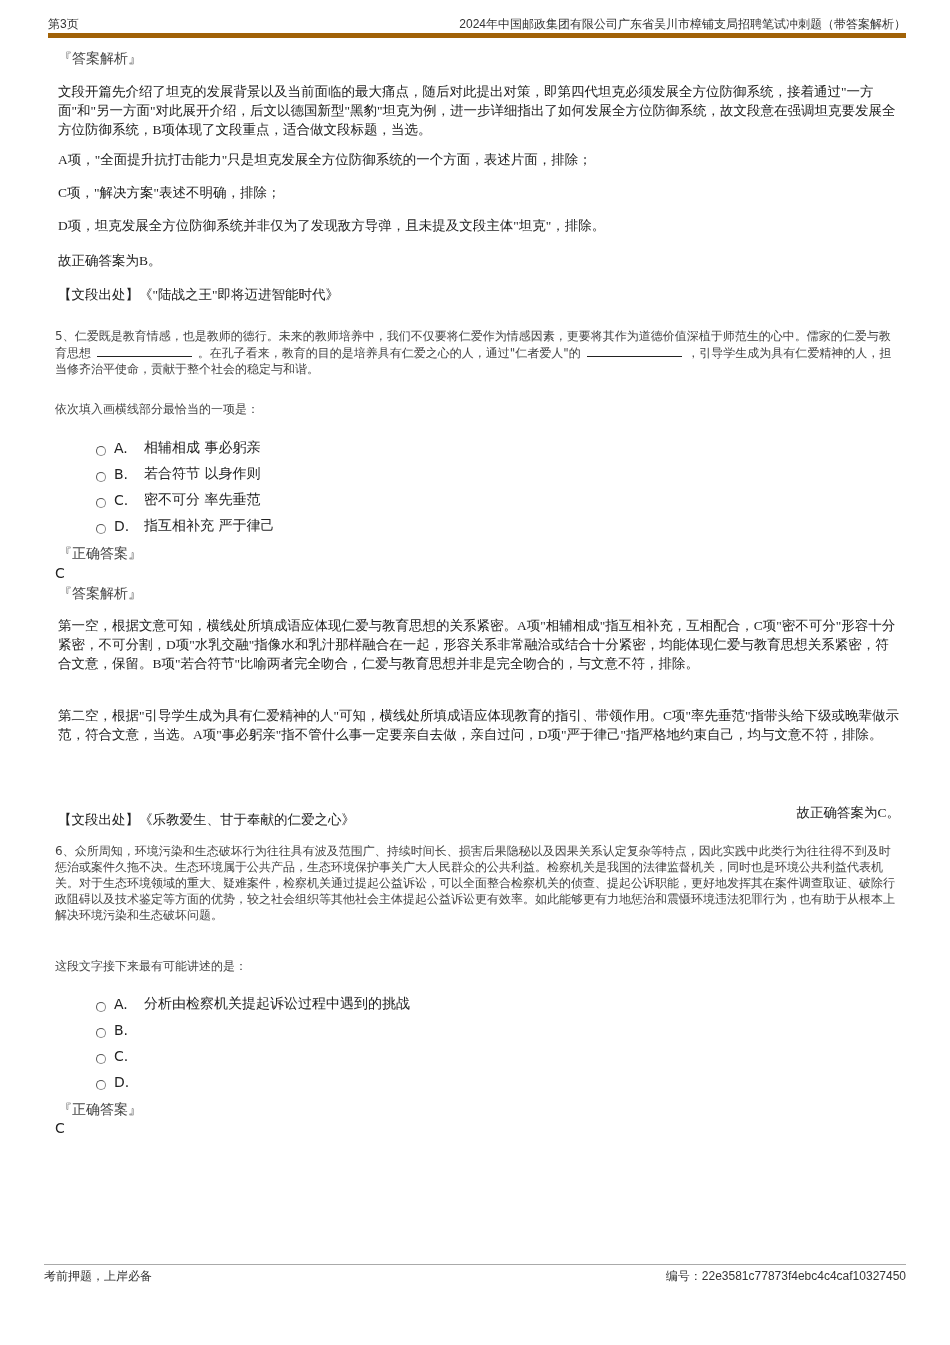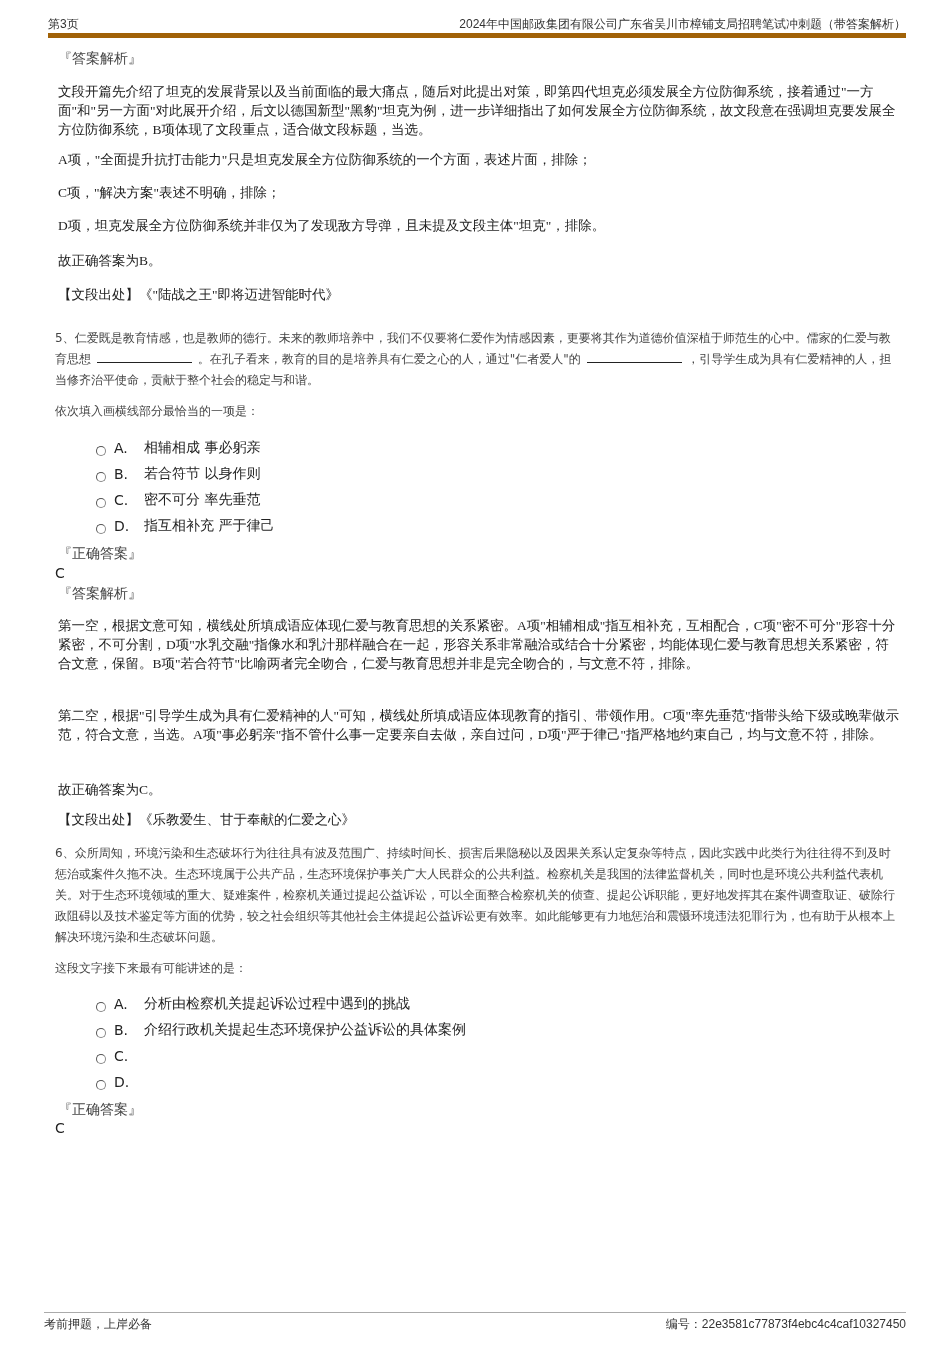--- a/index.html
+++ b/index.html
@@ -28,7 +28,7 @@
 
   .block { position: absolute; left: 58px; right: 50px; }
   .para { font-size: 13.5px; line-height: 19px; color: #222; margin: 0; font-family: Liberation Serif, serif; }
-  .small-para { font-size: 12px; line-height: 21px; color: #444; margin: 0; }
+  .small-para { font-size: 12px; line-height: 16px; color: #444; margin: 0; }
   .label { font-size: 14px; color: #444; }
   .answer { font-size: 14px; color: #222; }
 

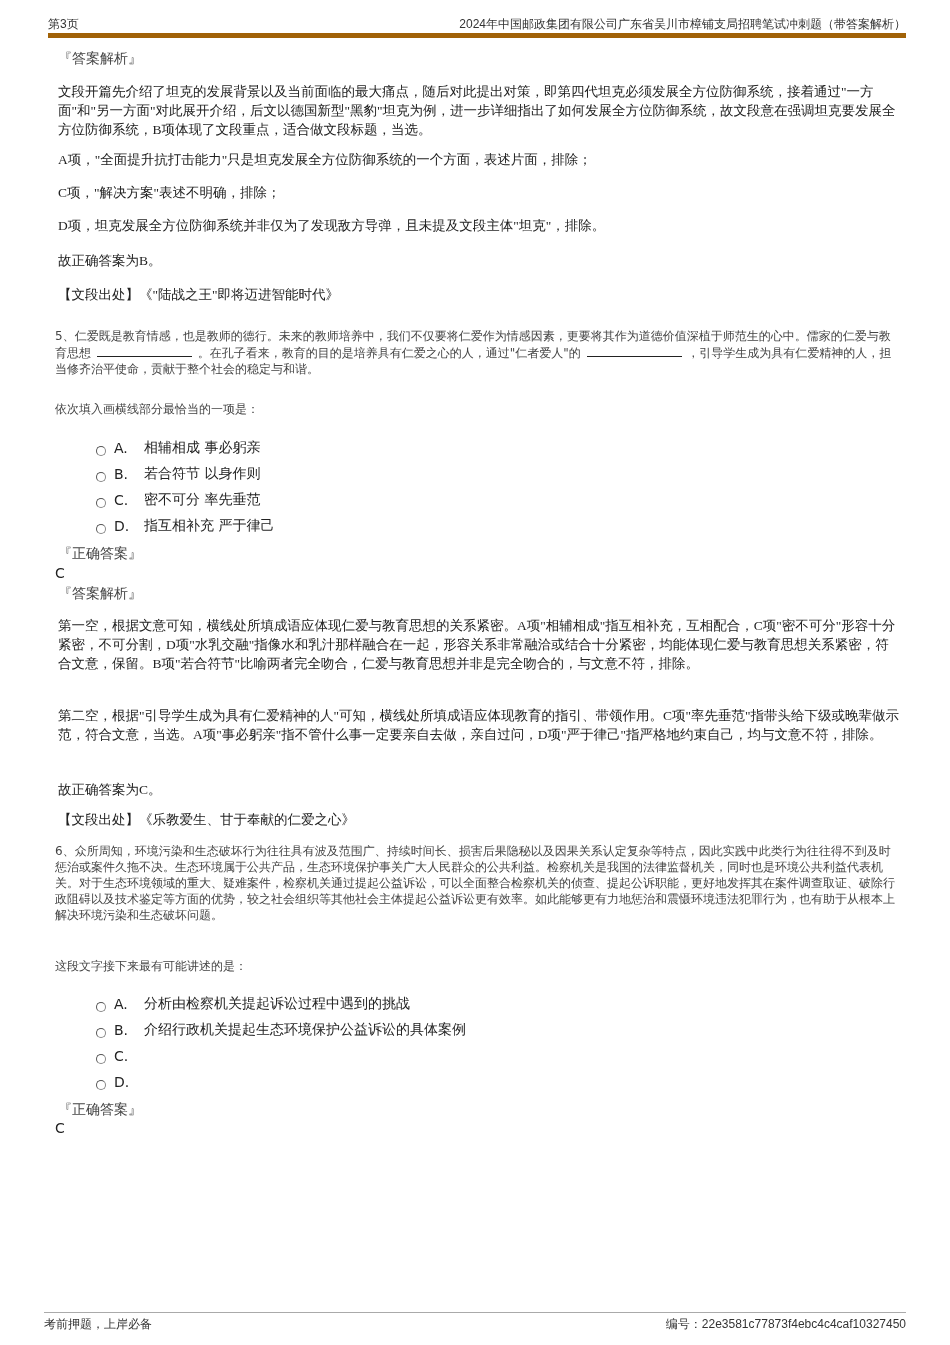--- a/index.html
+++ b/index.html
@@ -125,7 +125,7 @@
 <div class="block" style="top:706px;">
   <p class="para">第二空，根据"引导学生成为具有仁爱精神的人"可知，横线处所填成语应体现教育的指引、带领作用。C项"率先垂范"指带头给下级或晚辈做示范，符合文意，当选。A项"事必躬亲"指不管什么事一定要亲自去做，亲自过问，D项"严于律己"指严格地约束自己，均与文意不符，排除。</p>
 </div>
-<div class="block" style="top:780px;">
+<div class="block" style="top:803px;text-align:right;">
   <p class="para">故正确答案为C。</p>
 </div>
 <div class="block" style="top:810px;">

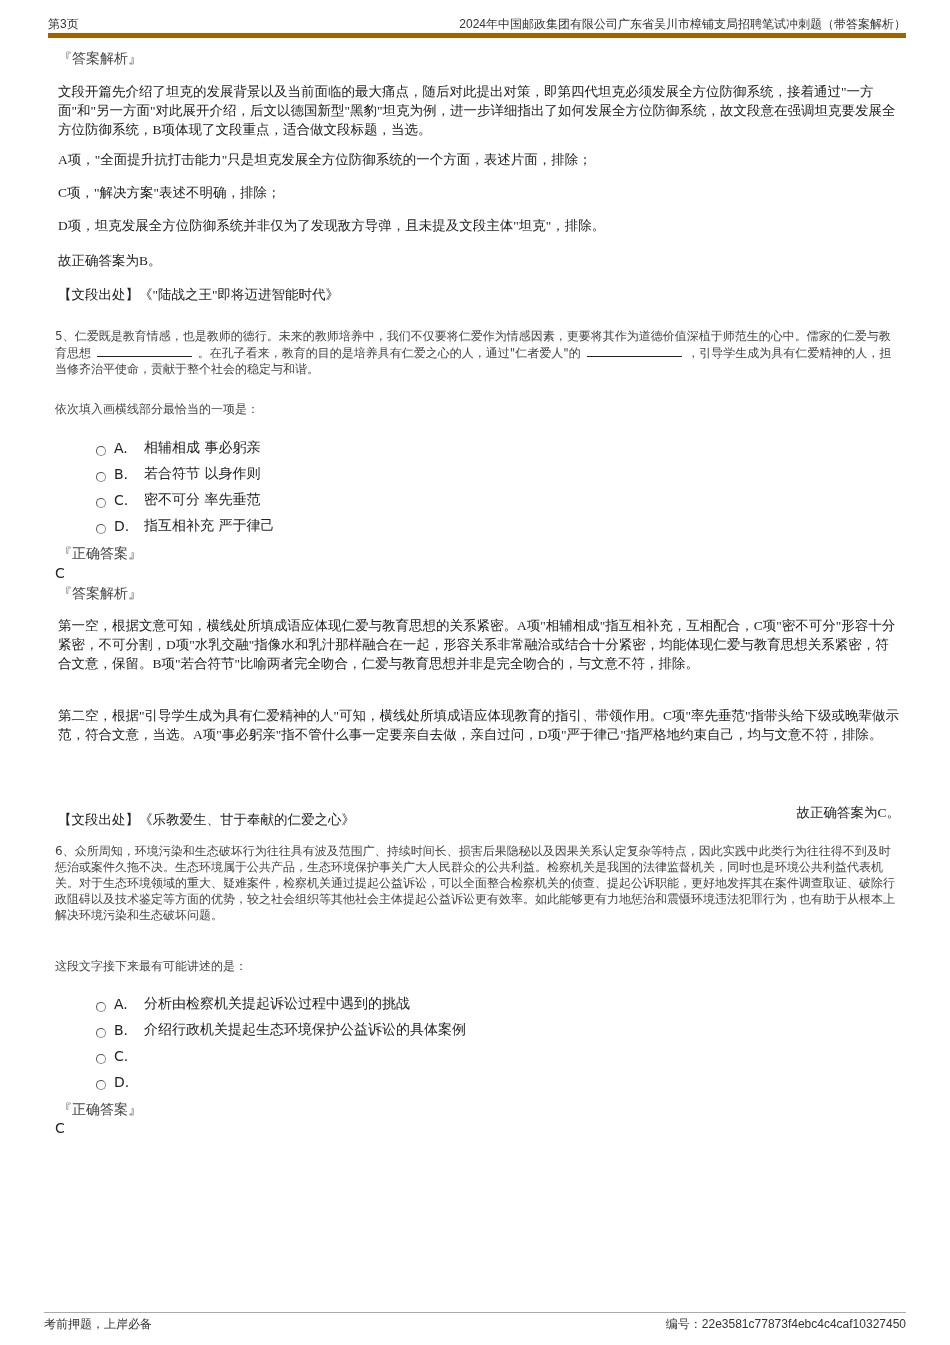--- a/index.html
+++ b/index.html
@@ -148,7 +148,6 @@
   <div class="option">
     <span class="radio"></span>
     <span class="opt-letter">B.</span>
-    <span>介绍行政机关提起生态环境保护公益诉讼的具体案例</span>
   </div>
   <div class="option">
     <span class="radio"></span>

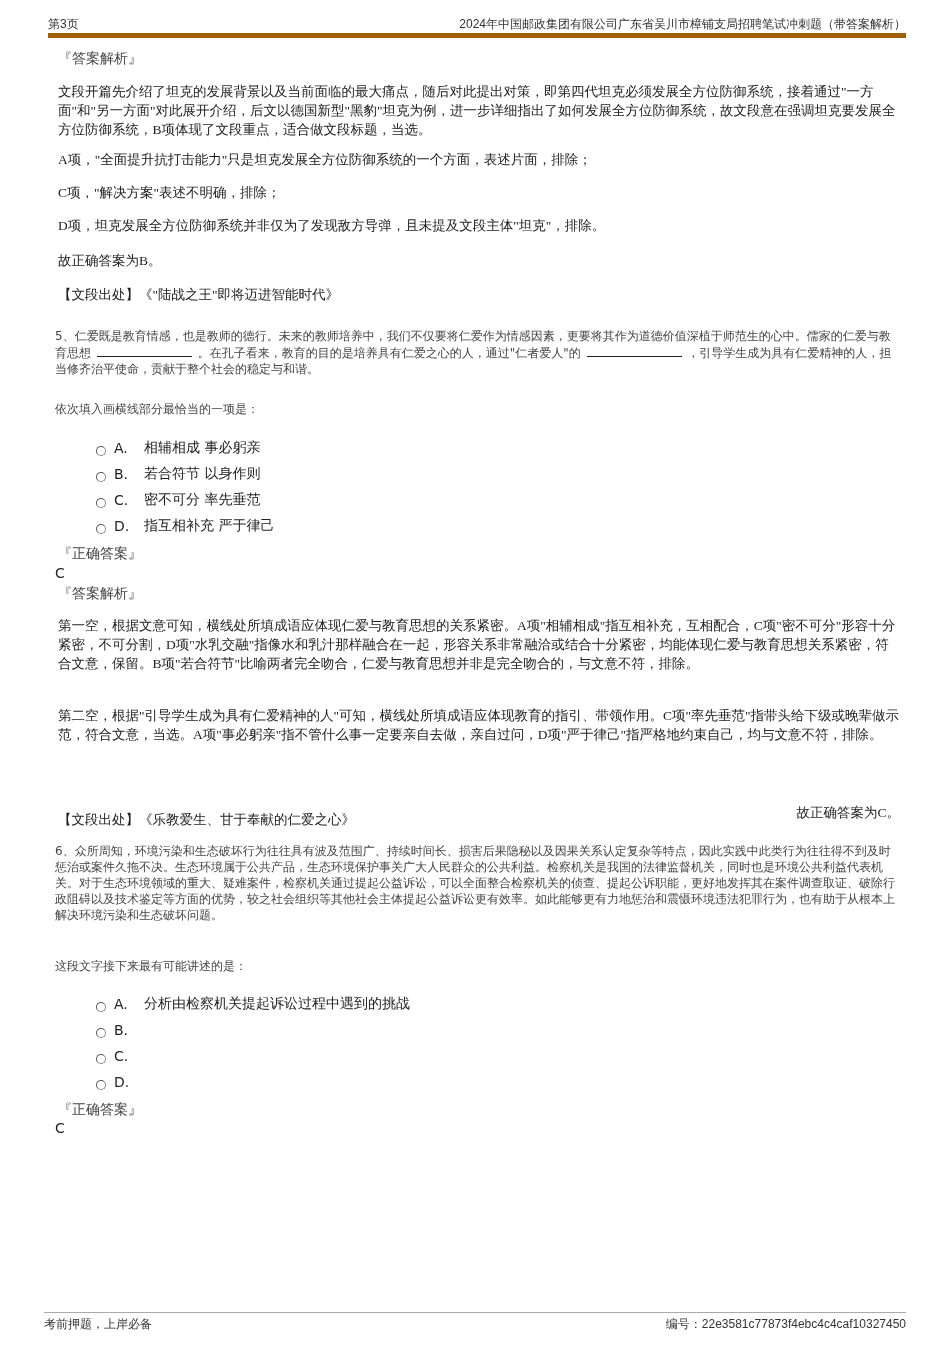--- a/index.html
+++ b/index.html
@@ -21,7 +21,6 @@
     border-top: 1px solid #aaa;
     font-size: 12px; color: #333;
     font-family: "Liberation Sans", "DejaVu Sans", sans-serif;
-    margin-top: 48px;
   }
   .footer .left { position: absolute; left: 0; top: 3px; }
   .footer .right { position: absolute; right: 0; top: 3px; }

